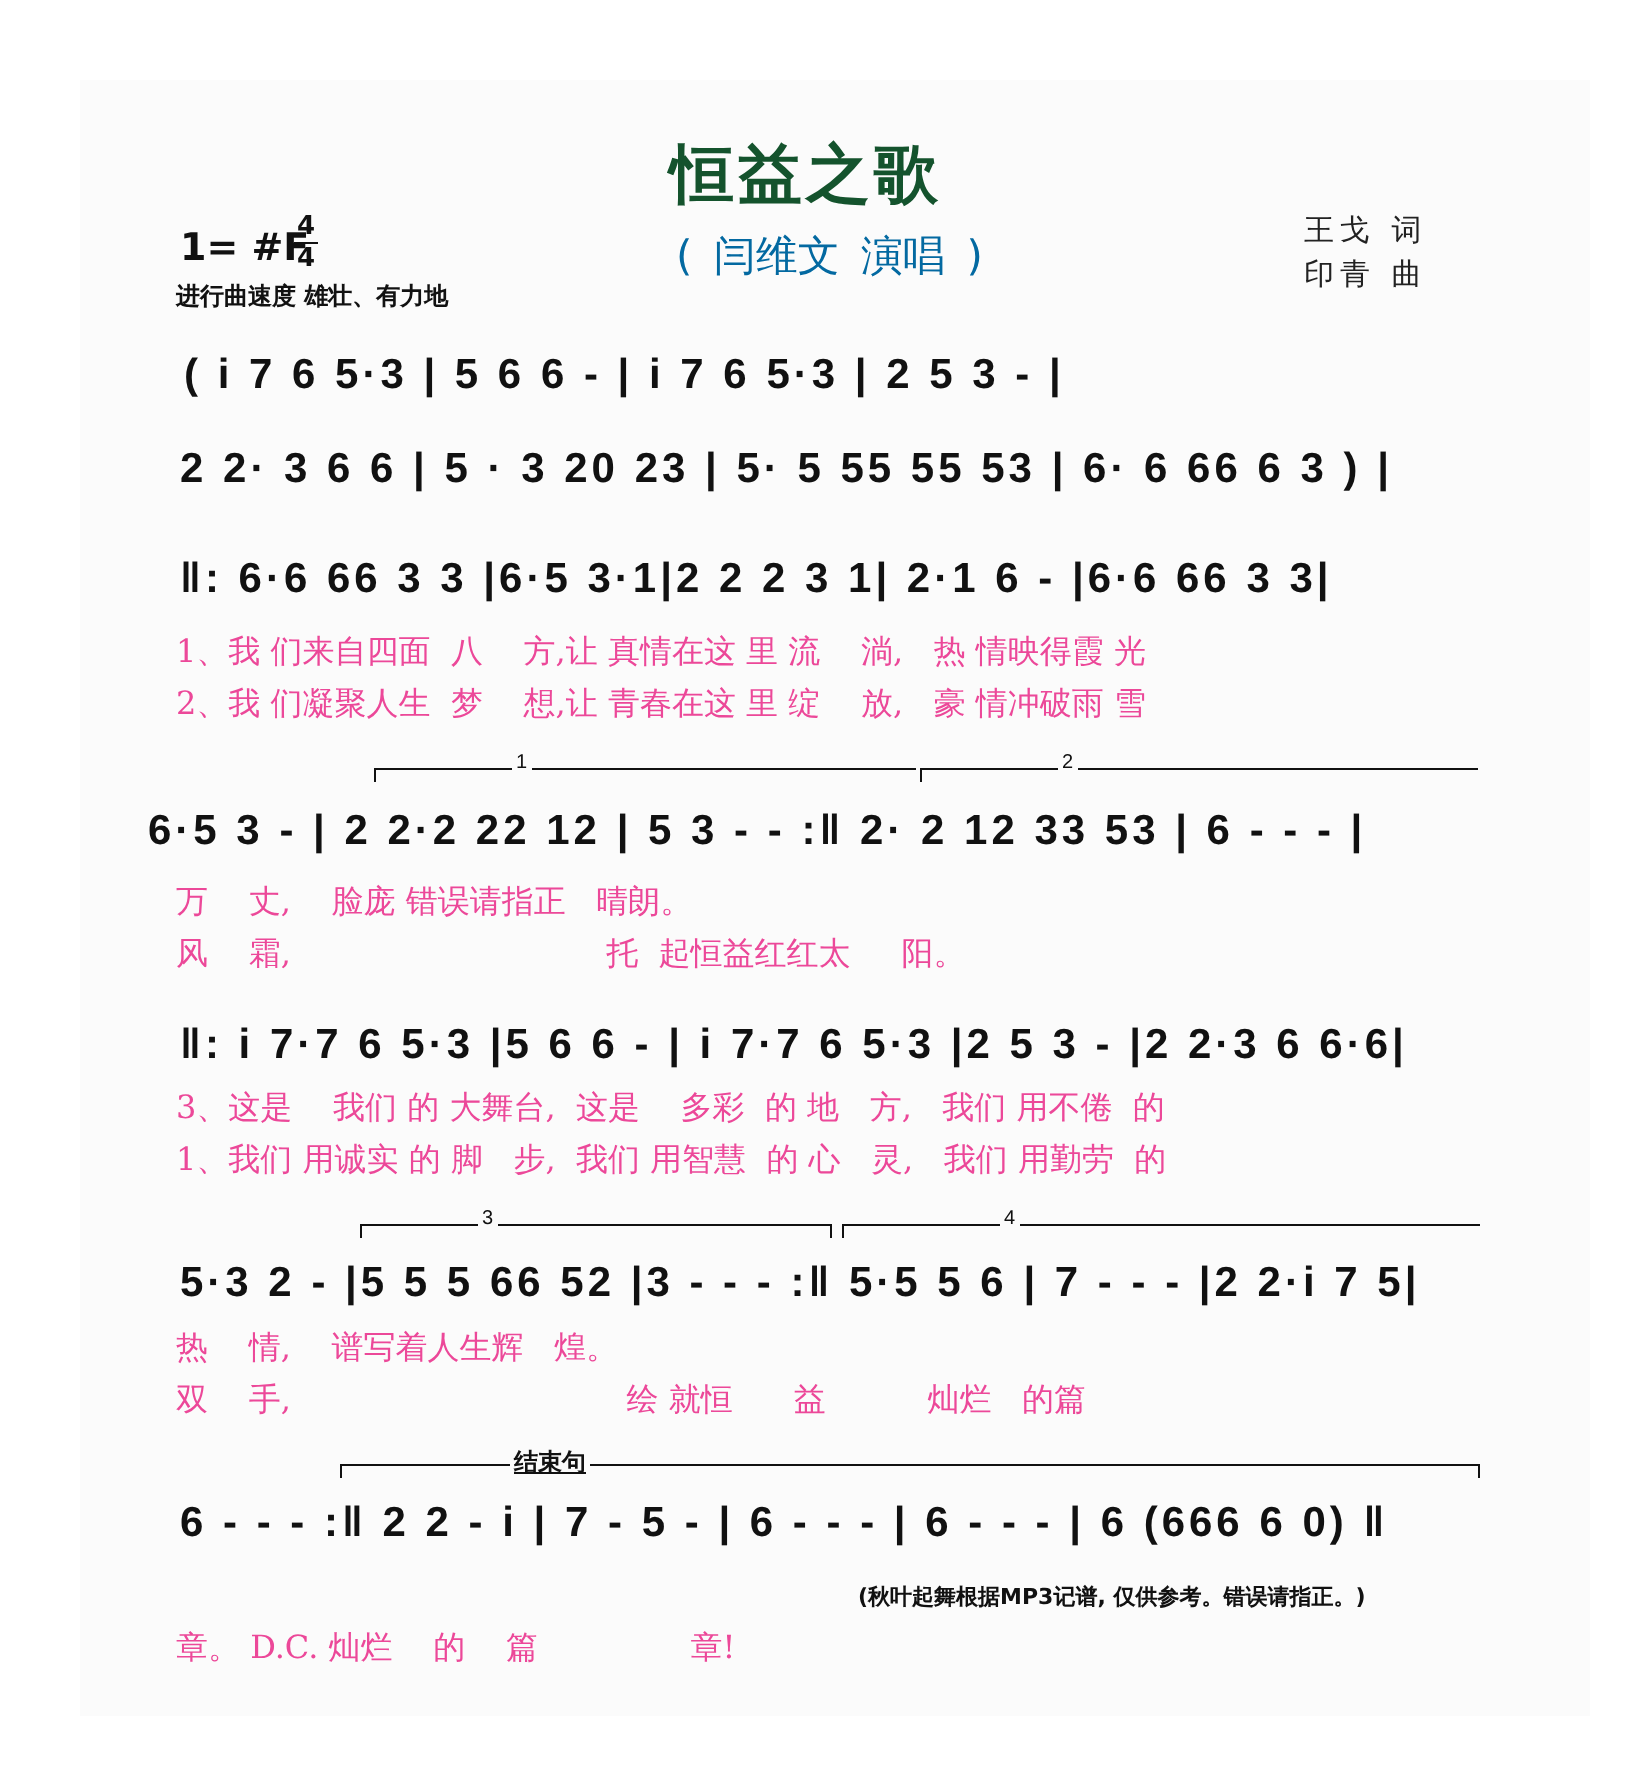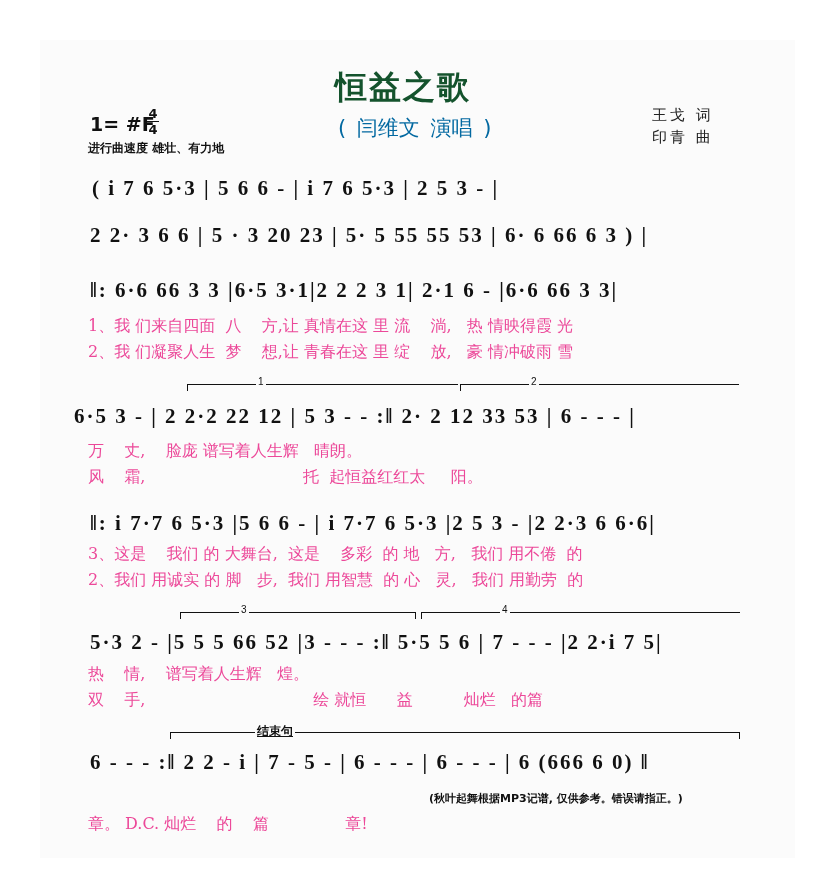--- a/index.html
+++ b/index.html
@@ -14,7 +14,7 @@
   .timesig .num { border-bottom:1.5px solid #111; display:block; }
   .tempo { left:88px; top:140px; font-size:12px; font-weight:bold; }
   .credit { font-size:15px; color:#222; letter-spacing:3px; }
-  .notes { position:absolute; font-family:Liberation Serif, serif; font-weight:bold; font-size:21px; white-space:pre; letter-spacing:2px; }
+  .notes { position:absolute; font-family:Liberation Sans, sans-serif; font-weight:bold; font-size:21px; white-space:pre; letter-spacing:2px; }
   .lyr { position:absolute; font-family:"DejaVu Serif", serif; font-size:16px; white-space:pre; color:#ec4899; }
   .bracket { position:absolute; height:6px; border-top:1.5px solid #111; border-left:1.5px solid #111; border-right:1.5px solid #111; }
   .bracket.open-right { border-right:none; }

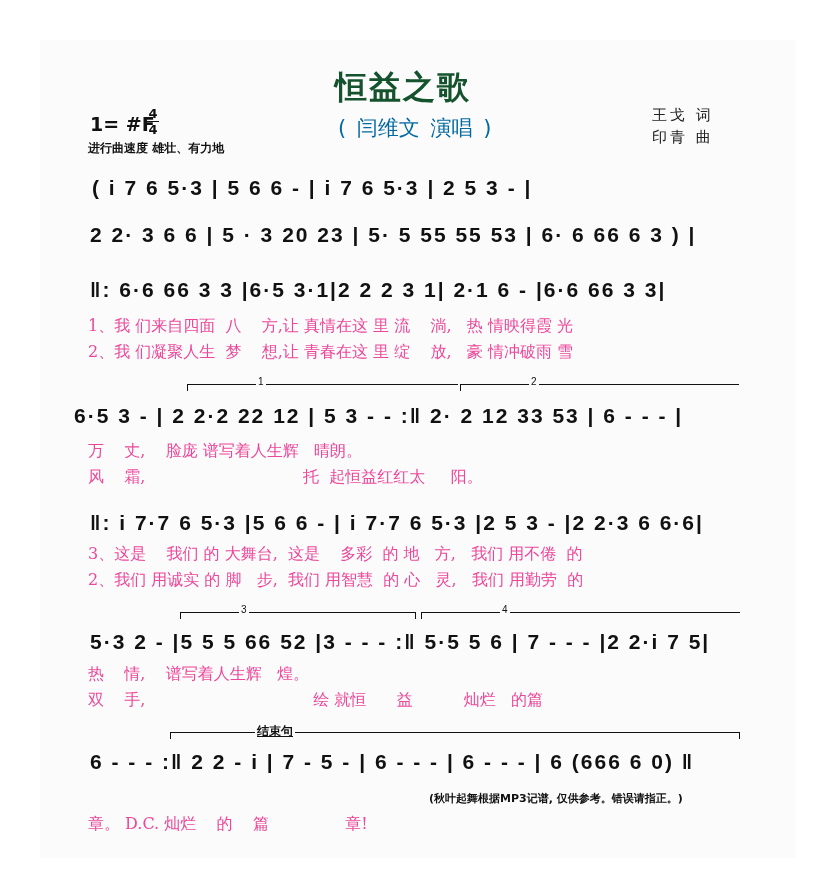--- a/index.html
+++ b/index.html
@@ -52,7 +52,7 @@
   <span class="bracket-label" style="left:68px;">2</span>
 </div>
 <div class="notes" style="left:74px; top:404px;">6·5 3 - | 2 2·2 22 12 | 5 3 - - :‖ 2· 2 12 33 53 | 6 - - - |</div>
-<div class="lyr" style="left:88px; top:441px;">万    丈,    脸庞 谱写着人生辉   晴朗。</div>
+<div class="lyr" style="left:88px; top:441px;">万    丈,    脸庞 错误请指正   晴朗。</div>
 <div class="lyr" style="left:88px; top:467px;">风    霜,                               托  起恒益红红太     阳。</div>
 
 <div class="notes" style="left:90px; top:511px;">‖: i 7·7 6 5·3 |5 6 6 - | i 7·7 6 5·3 |2 5 3 - |2 2·3 6 6·6|</div>

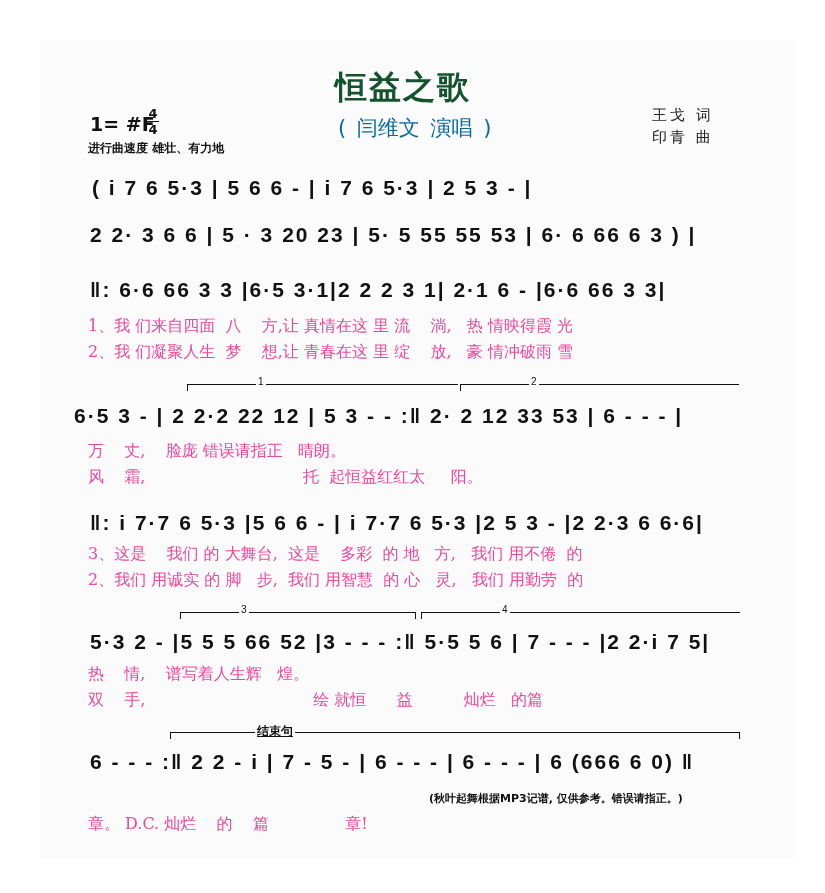--- a/index.html
+++ b/index.html
@@ -57,7 +57,7 @@
 
 <div class="notes" style="left:90px; top:511px;">‖: i 7·7 6 5·3 |5 6 6 - | i 7·7 6 5·3 |2 5 3 - |2 2·3 6 6·6|</div>
 <div class="lyr" style="left:88px; top:544px;">3、这是    我们 的 大舞台,  这是    多彩  的 地   方,   我们 用不倦  的</div>
-<div class="lyr" style="left:88px; top:570px;">2、我们 用诚实 的 脚   步,  我们 用智慧  的 心   灵,   我们 用勤劳  的</div>
+<div class="lyr" style="left:88px; top:570px;">1、我们 用诚实 的 脚   步,  我们 用智慧  的 心   灵,   我们 用勤劳  的</div>
 
 <div class="bracket" style="left:180px; top:612px; width:234px;">
   <span class="bracket-label" style="left:58px;">3</span>

